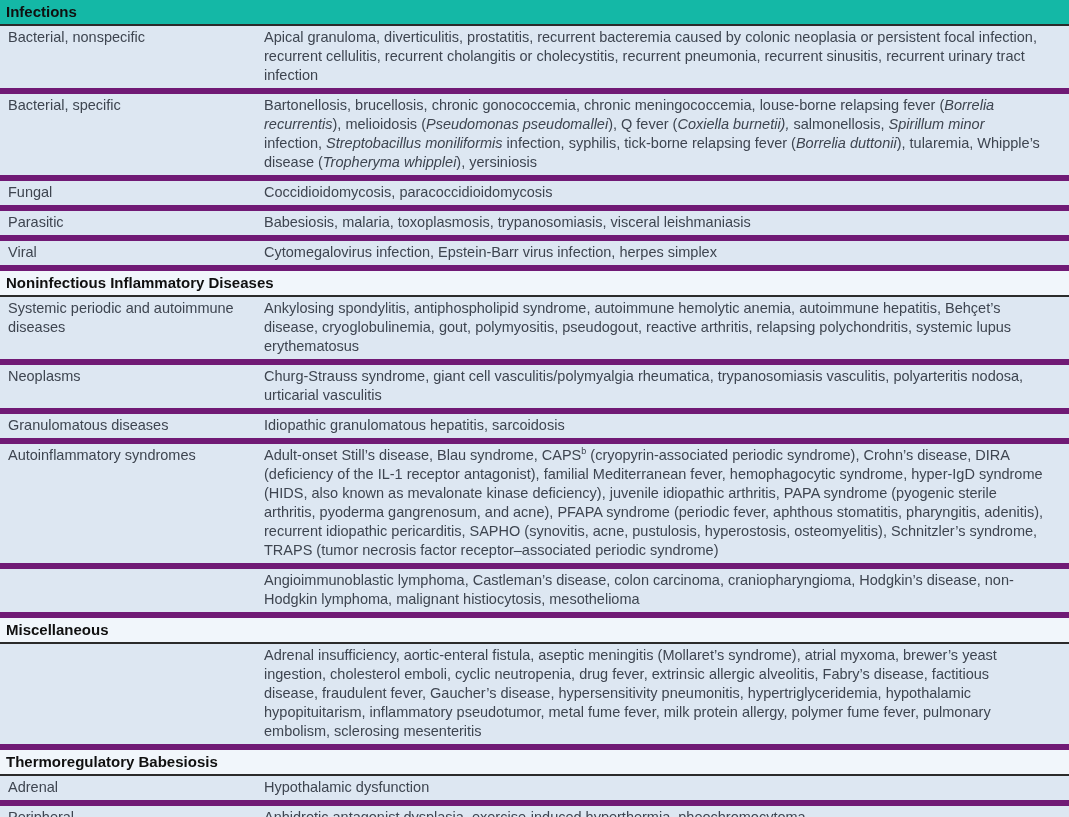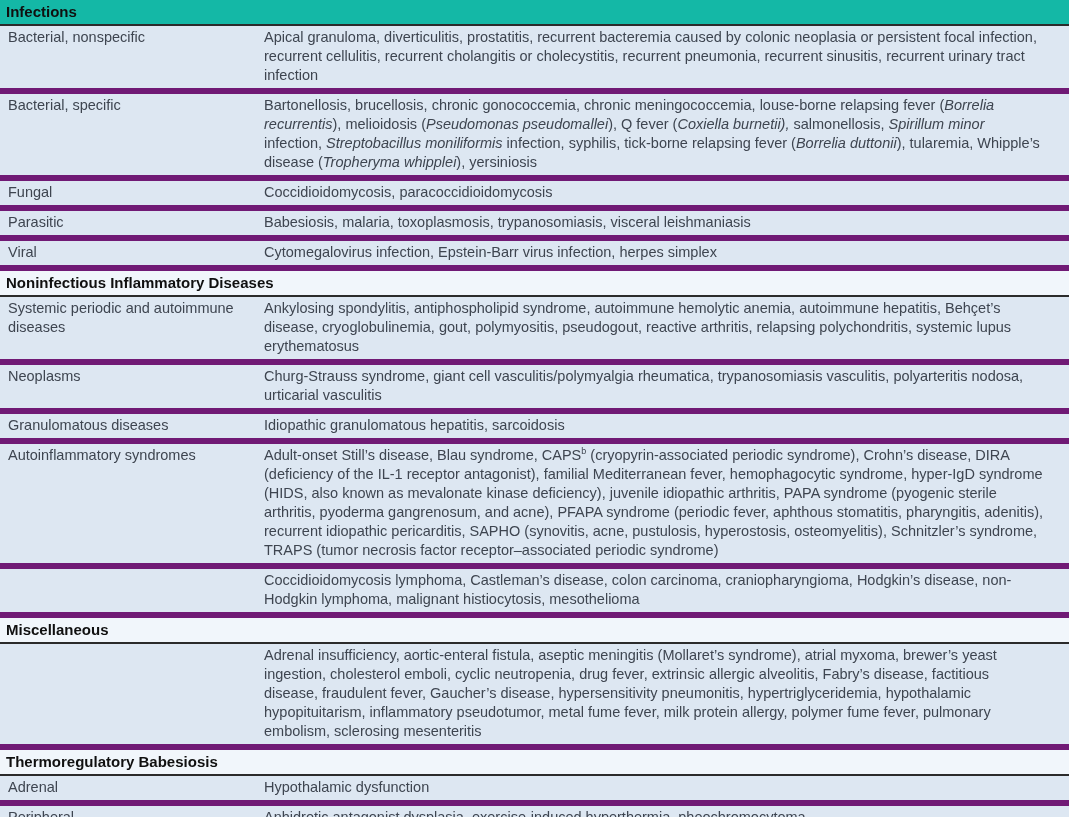--- a/index.html
+++ b/index.html
@@ -118,7 +118,7 @@
       <div class="section">
         <div class="row">
           <div class="cell-cat"></div>
-          <div class="cell-detail">Coccidioidomycosis lymphoma, Castleman’s disease, colon carcinoma, craniopharyngioma, Hodgkin’s disease, non-Hodgkin lymphoma, malignant histiocytosis, mesothelioma</div>
+          <div class="cell-detail">Angioimmunoblastic lymphoma, Castleman’s disease, colon carcinoma, craniopharyngioma, Hodgkin’s disease, non-Hodgkin lymphoma, malignant histiocytosis, mesothelioma</div>
         </div>
       </div>
       <div class="section">

